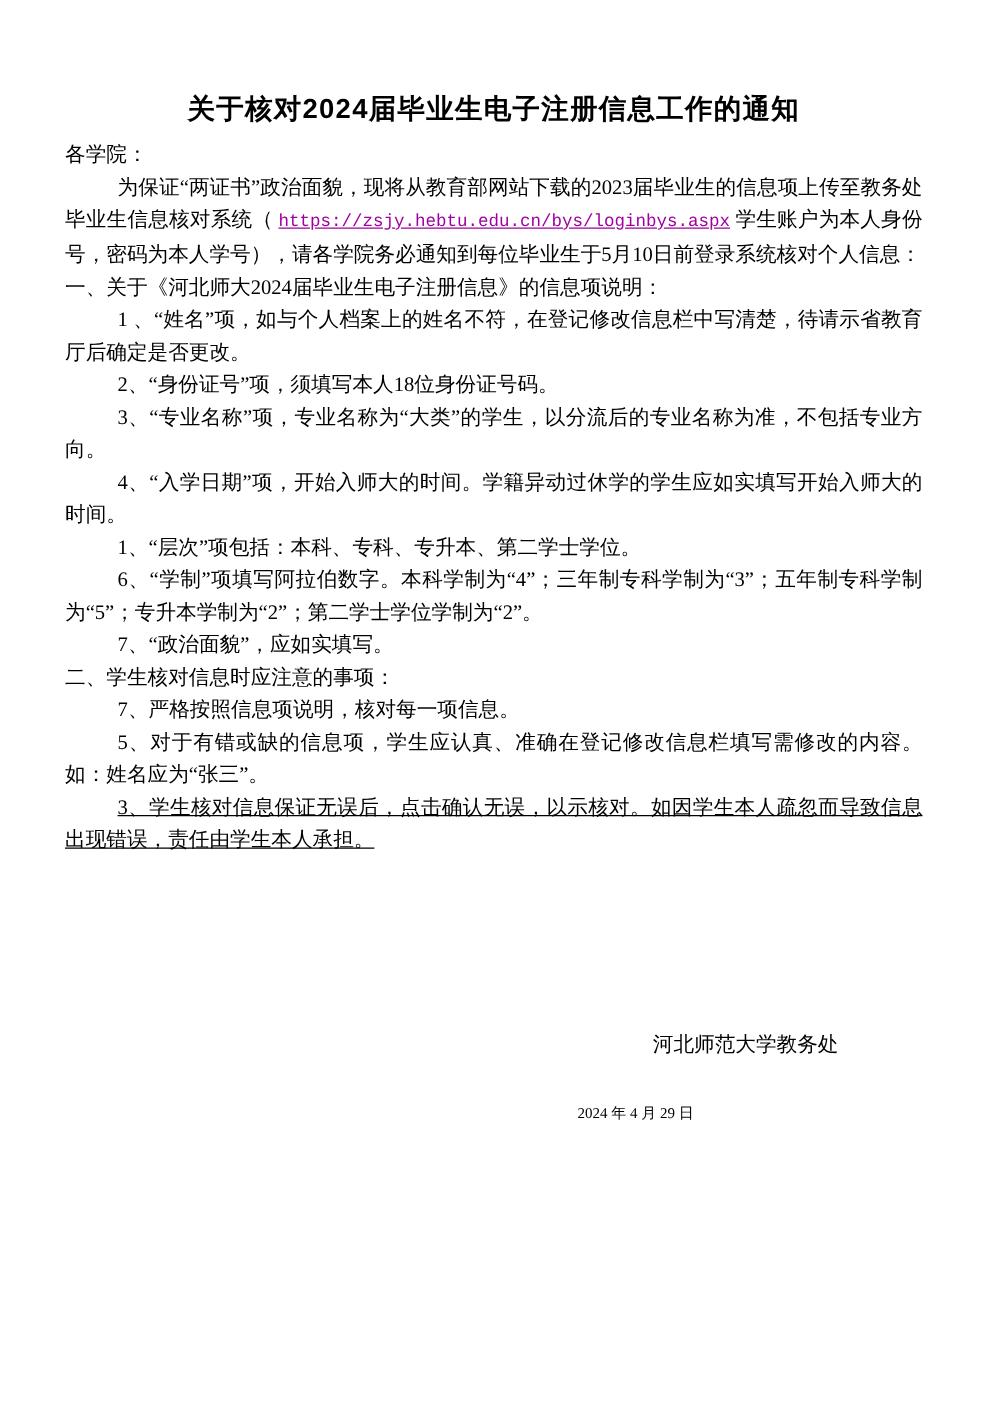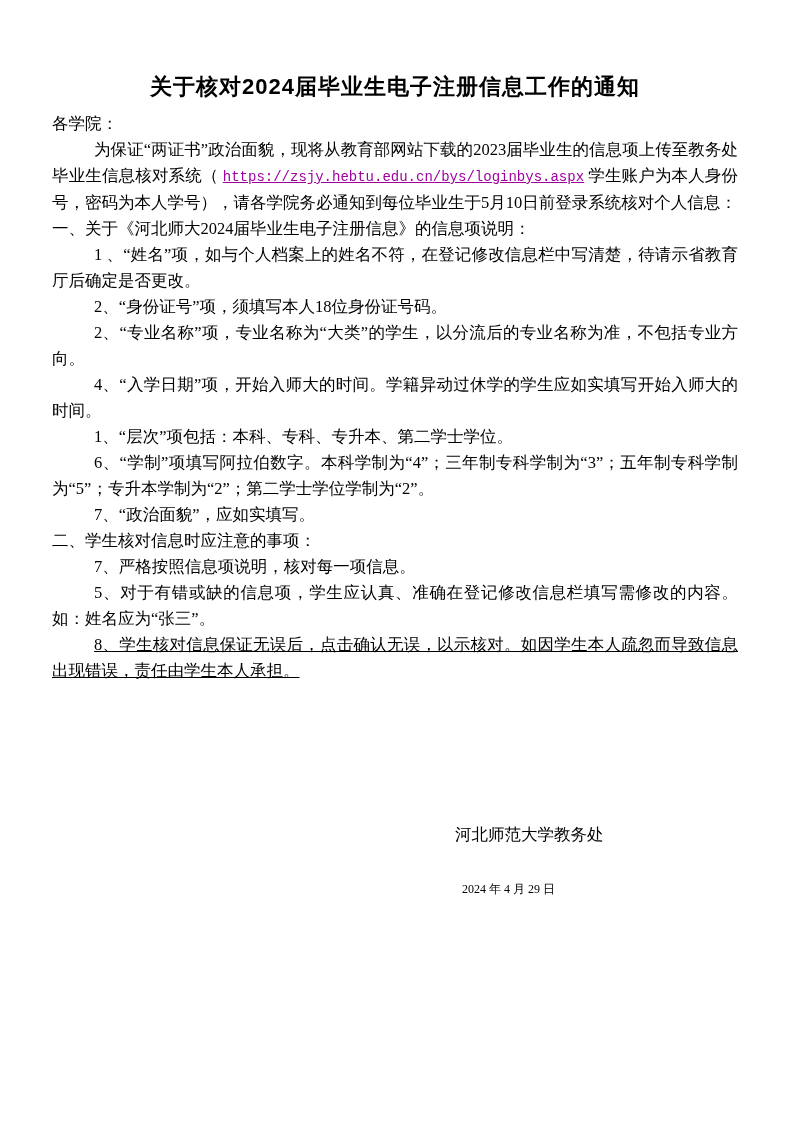--- a/index.html
+++ b/index.html
@@ -84,7 +84,7 @@
 
   <p class="para indent">1 、“姓名”项，如与个人档案上的姓名不符，在登记修改信息栏中写清楚，待请示省教育厅后确定是否更改。</p>
   <p class="para indent">2、“身份证号”项，须填写本人18位身份证号码。</p>
-  <p class="para indent">2、“专业名称”项，专业名称为“大类”的学生，以分流后的专业名称为准，不包括专业方向。</p>
+  <p class="para indent">3、“专业名称”项，专业名称为“大类”的学生，以分流后的专业名称为准，不包括专业方向。</p>
   <p class="para indent">4、“入学日期”项，开始入师大的时间。学籍异动过休学的学生应如实填写开始入师大的时间。</p>
   <p class="para indent">1、“层次”项包括：本科、专科、专升本、第二学士学位。</p>
   <p class="para indent">6、“学制”项填写阿拉伯数字。本科学制为“4”；三年制专科学制为“3”；五年制专科学制为“5”；专升本学制为“2”；第二学士学位学制为“2”。</p>

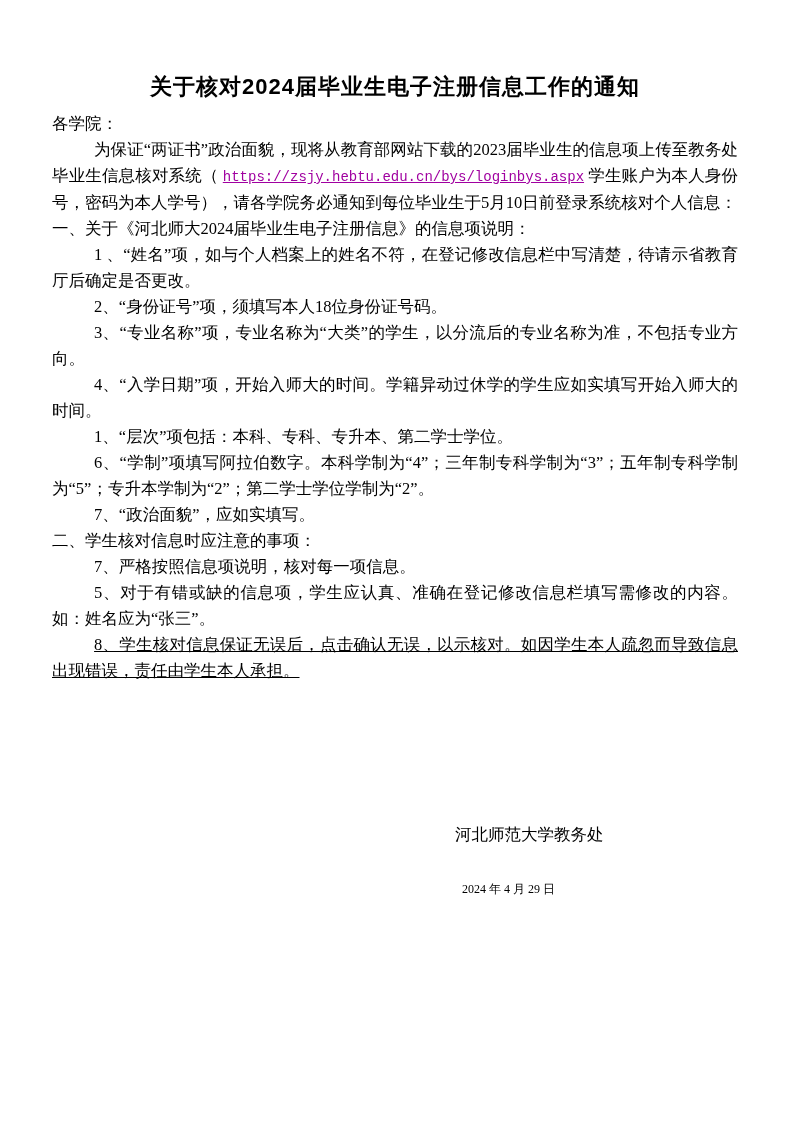--- a/index.html
+++ b/index.html
@@ -94,7 +94,7 @@
 
   <p class="para indent">7、严格按照信息项说明，核对每一项信息。</p>
   <p class="para indent">5、对于有错或缺的信息项，学生应认真、准确在登记修改信息栏填写需修改的内容。如：姓名应为“张三”。</p>
-  <p class="para indent underline-para">8、学生核对信息保证无误后，点击确认无误，以示核对。如因学生本人疏忽而导致信息出现错误，责任由学生本人承担。</p>
+  <p class="para indent underline-para">3、学生核对信息保证无误后，点击确认无误，以示核对。如因学生本人疏忽而导致信息出现错误，责任由学生本人承担。</p>
 
   <div class="sig-block">
     <p class="signature-line">河北师范大学教务处</p>

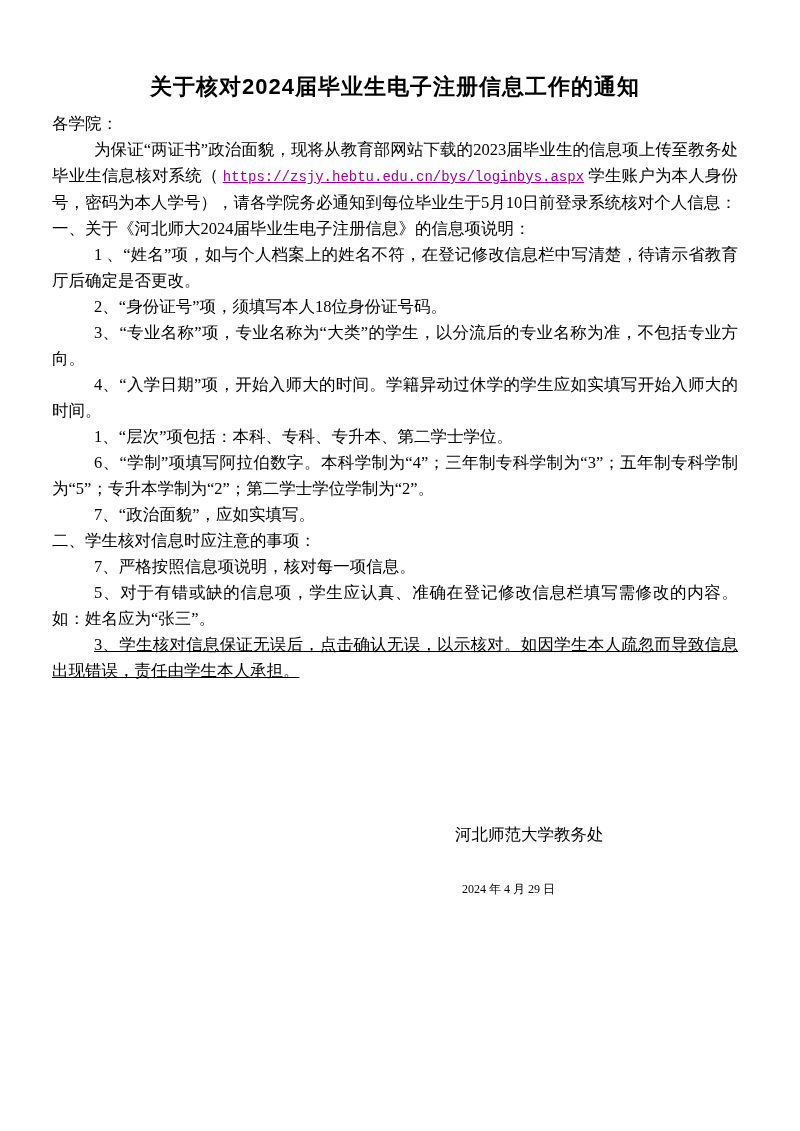--- a/index.html
+++ b/index.html
@@ -57,7 +57,7 @@
     margin: 0;
     font-size: 16.5px;
     line-height: 26px;
-    text-align: left;
+    text-align: center;
     margin-left: 403px;
   }
   .date-line {

